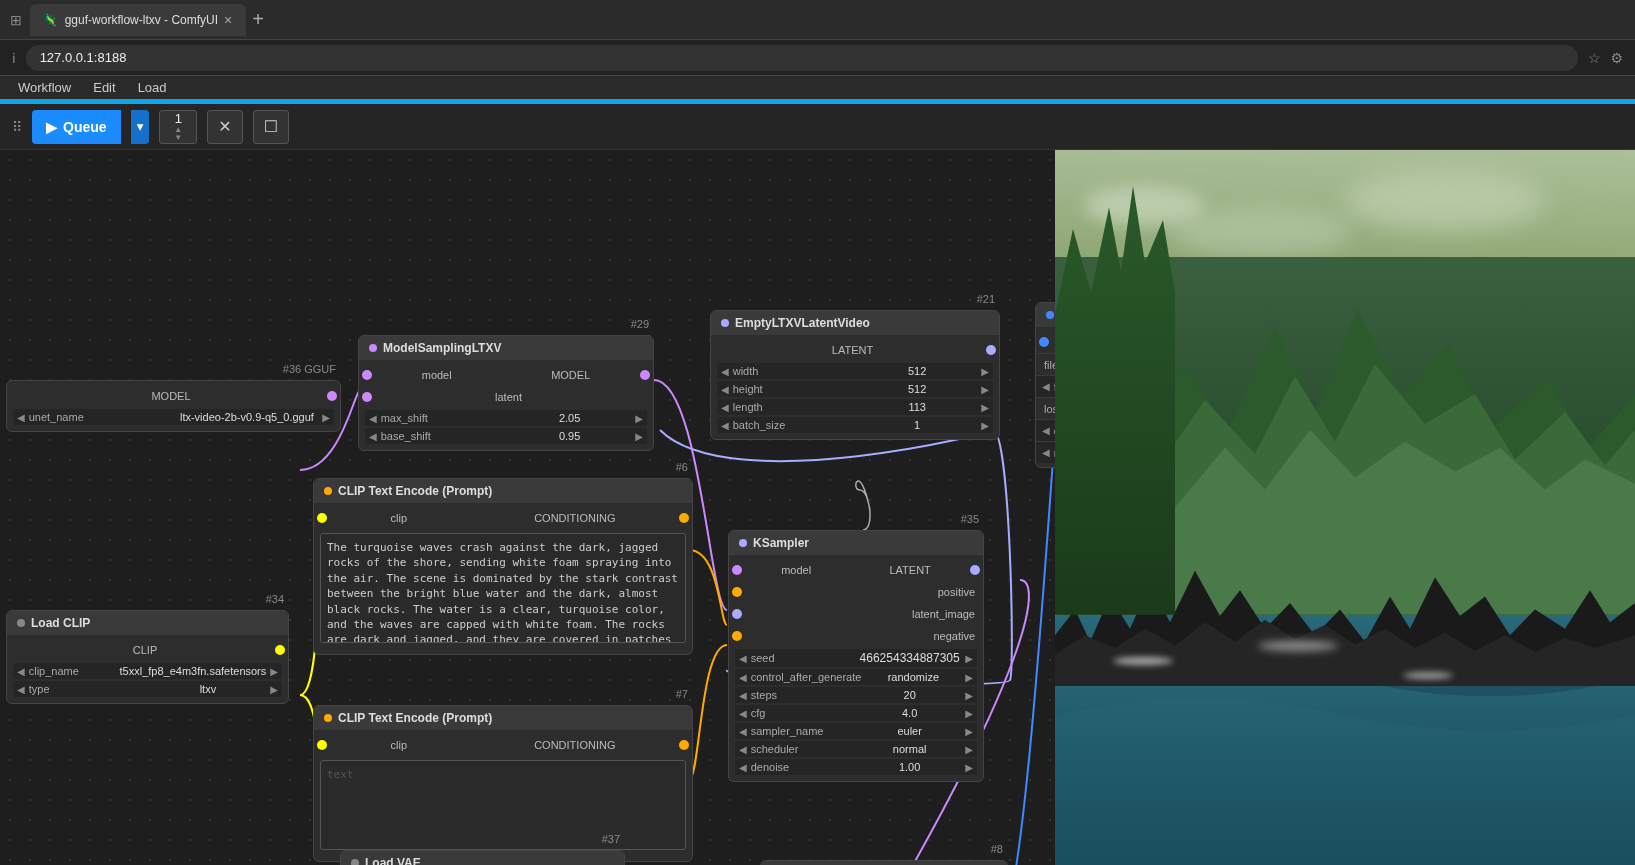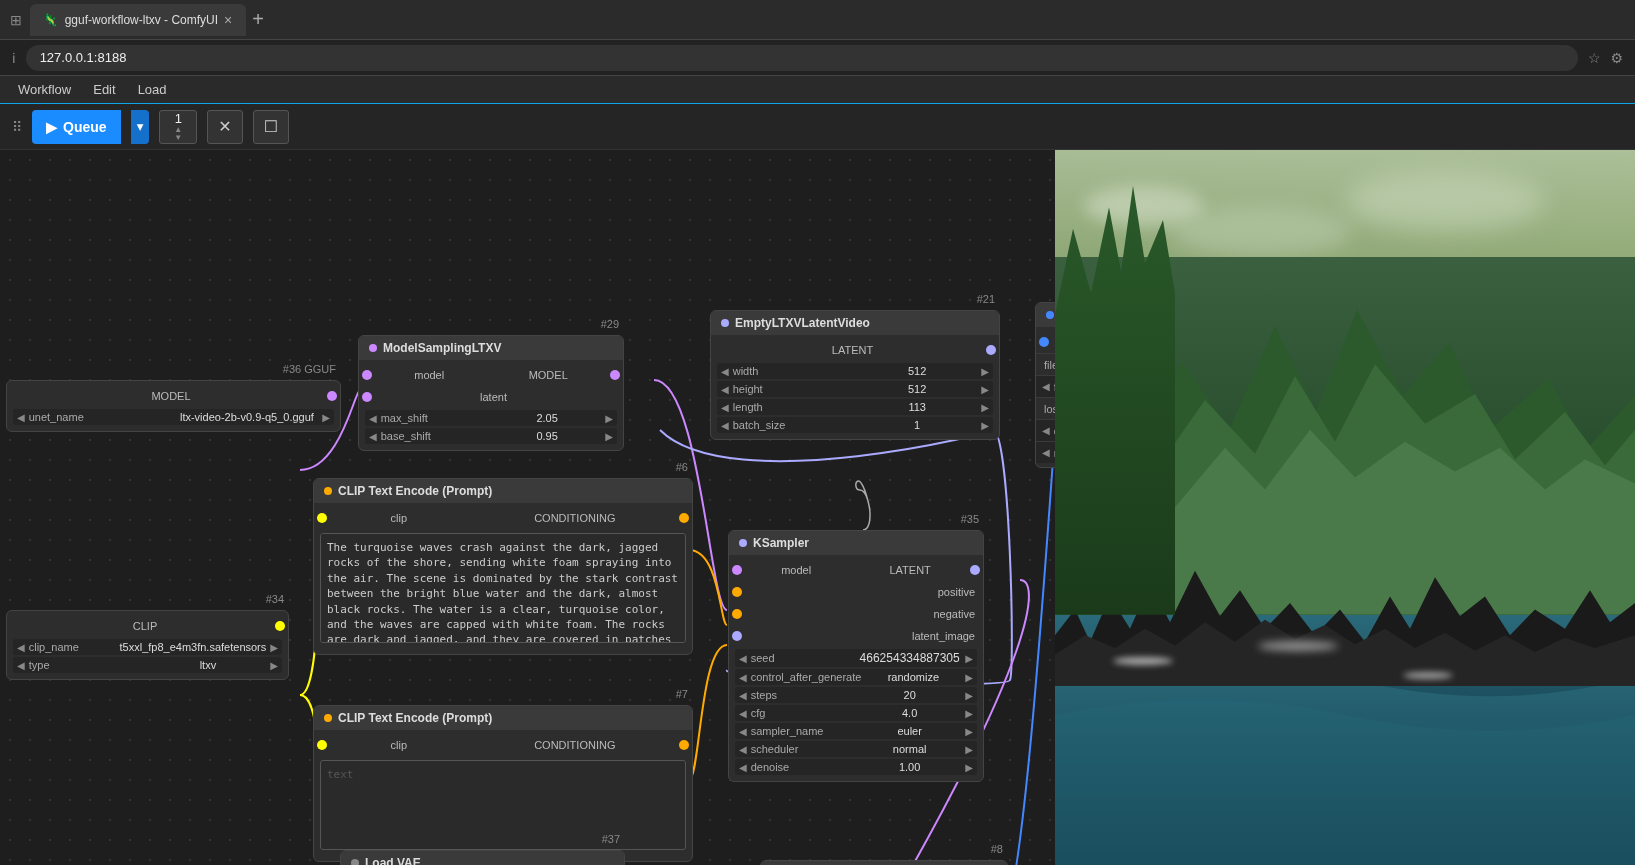--- a/index.html
+++ b/index.html
@@ -75,7 +75,7 @@
       align-items: center;
       padding: 0 8px;
       gap: 2px;
-      border-bottom: 1px solid #0ea5e9;
+      border-bottom: 5px solid #0ea5e9;
     }
     .menu-item {
       padding: 4px 10px;

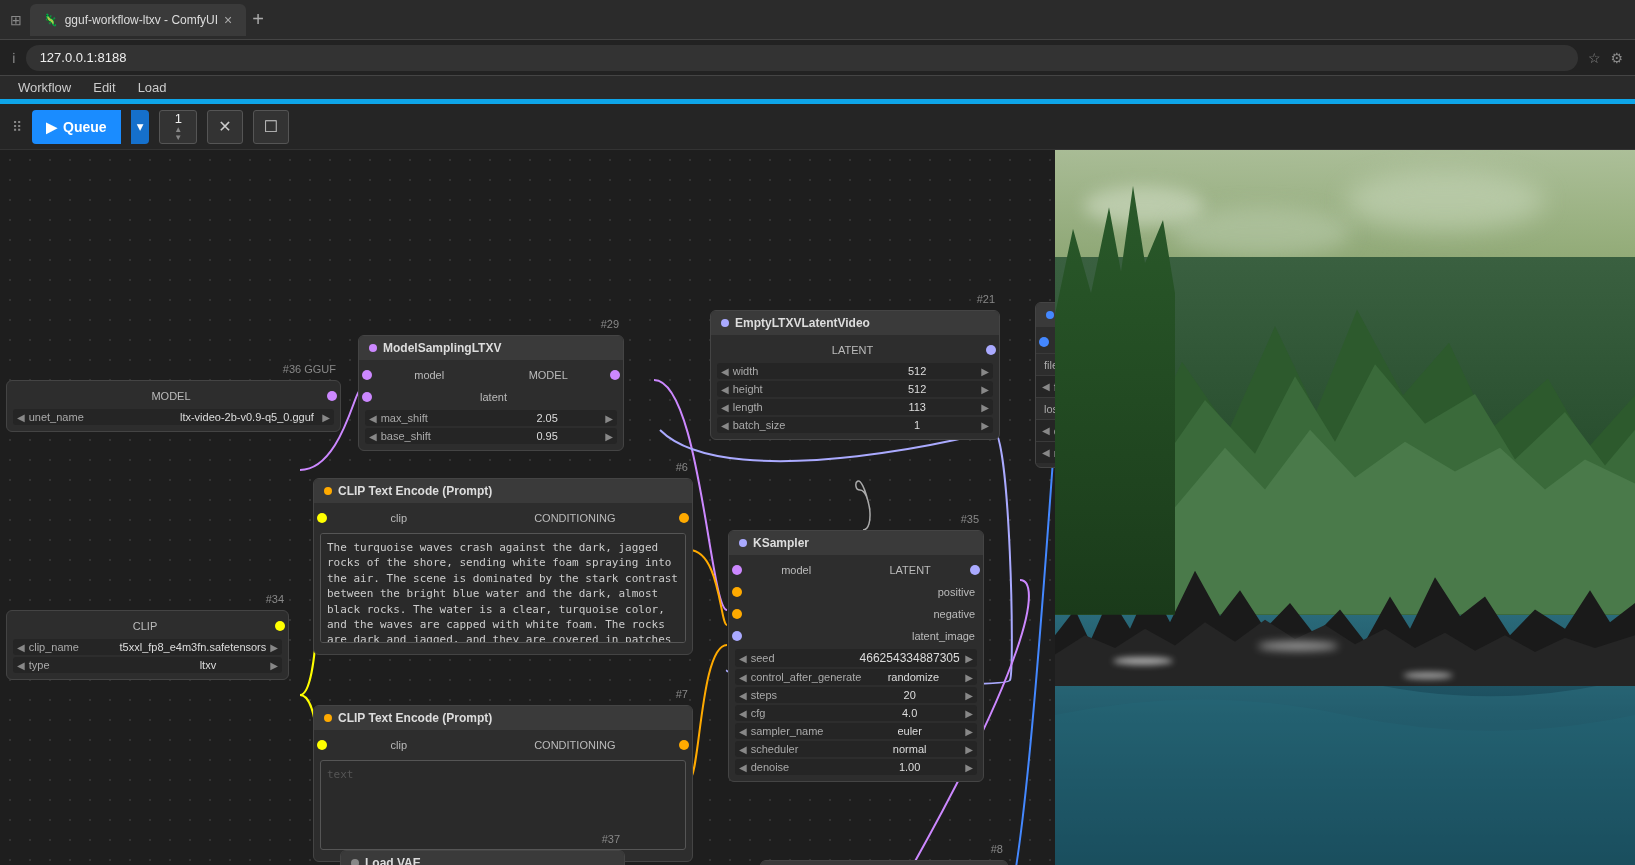--- a/index.html
+++ b/index.html
@@ -407,7 +407,7 @@
     </div>
   </div>
 
-  <div class="node" style="left:358px; top:185px; width:266px;">
+  <div class="node" style="left:358px; top:185px; width:296px;">
     <div style="position:relative;">
       <div class="node-id">#29</div>
     </div>

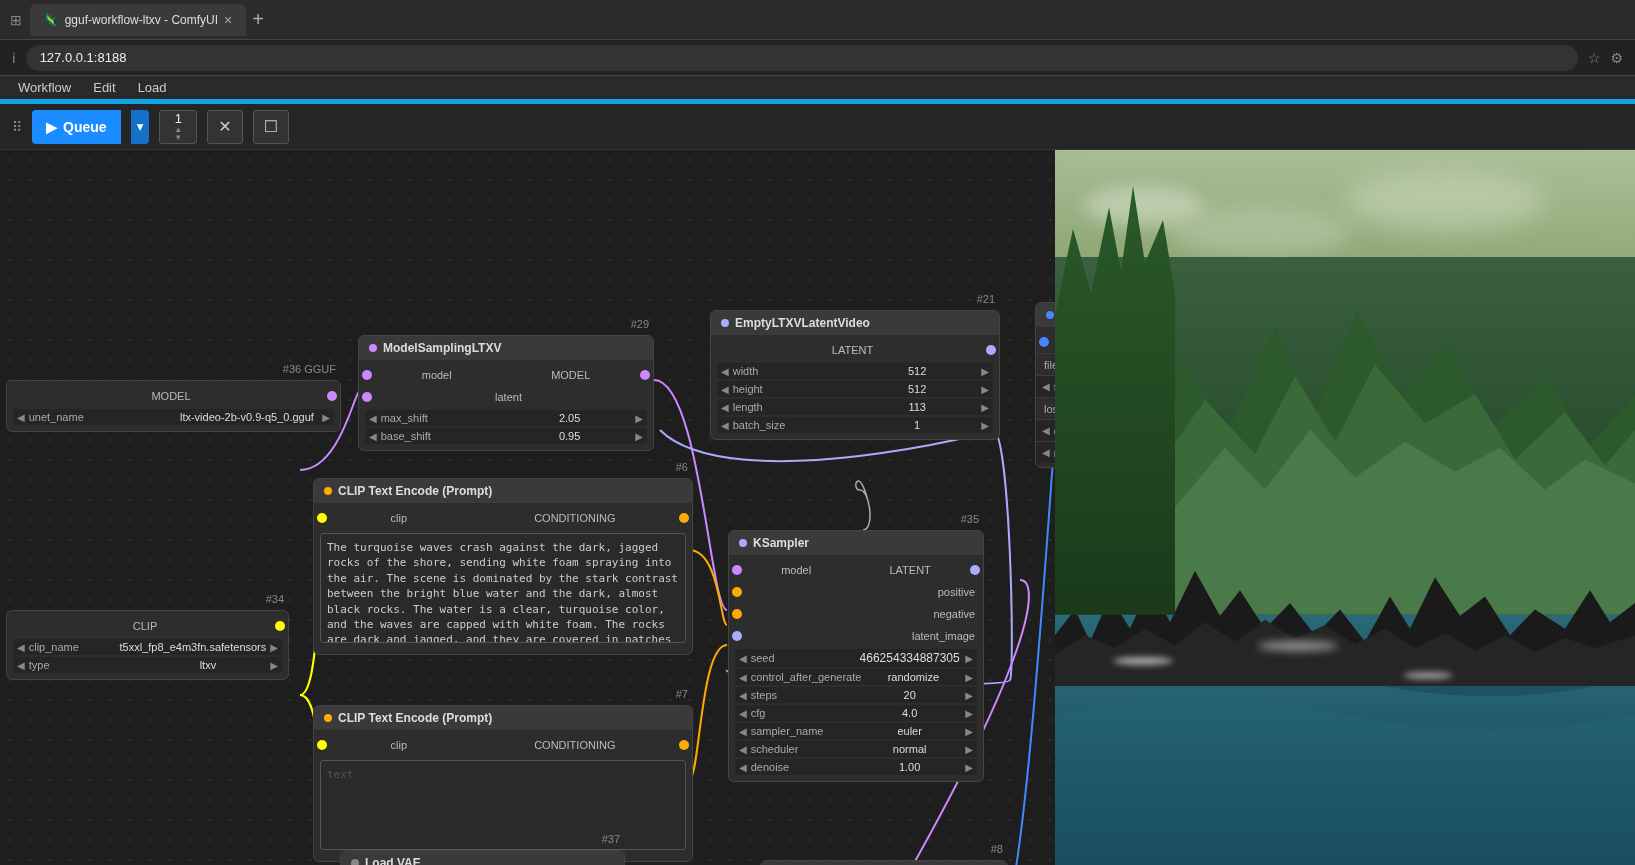--- a/index.html
+++ b/index.html
@@ -386,6 +386,10 @@
     <div style="position:relative;">
       <div class="node-id">#34</div>
     </div>
+    <div class="node-header">
+      <span class="node-dot" style="background:#888;"></span>
+      <span>Load CLIP</span>
+    </div>
     <div class="node-body">
       <div class="node-row">
         <span></span>

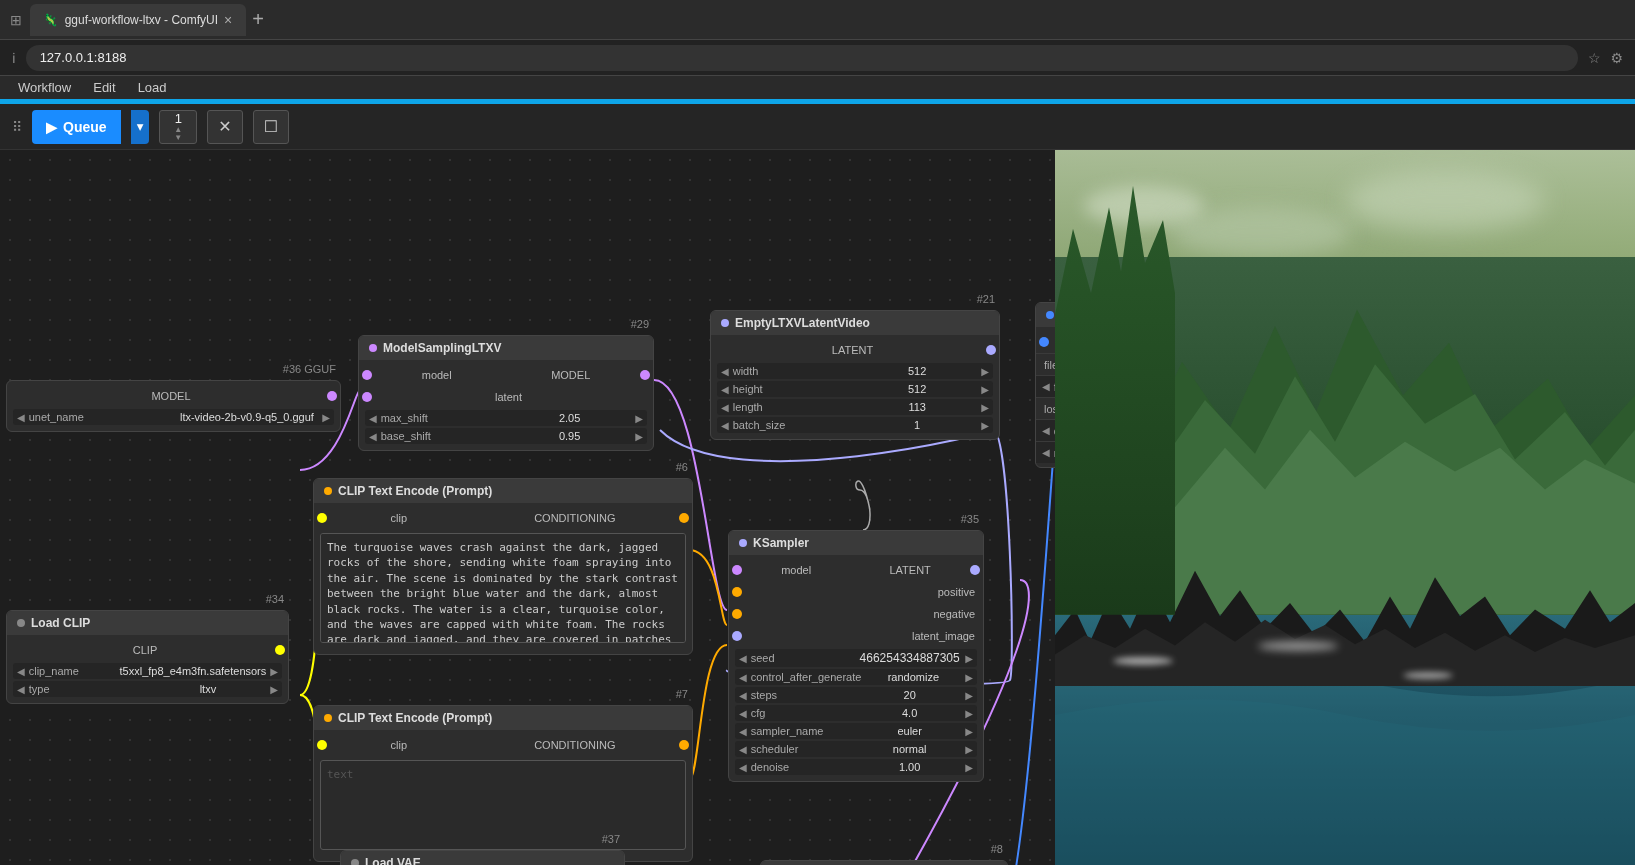--- a/index.html
+++ b/index.html
@@ -549,12 +549,12 @@
         <span class="port-label">positive</span>
       </div>
       <div class="node-row">
+        <span class="port" style="background:#aaaaff;margin-left:-5px;"></span>
+        <span class="port-label">latent_image</span>
+      </div>
+      <div class="node-row">
         <span class="port" style="background:#ffaa00;margin-left:-5px;"></span>
         <span class="port-label">negative</span>
-      </div>
-      <div class="node-row">
-        <span class="port" style="background:#aaaaff;margin-left:-5px;"></span>
-        <span class="port-label">latent_image</span>
       </div>
       <div class="node-field">
         <span class="field-arrow">◀</span>

